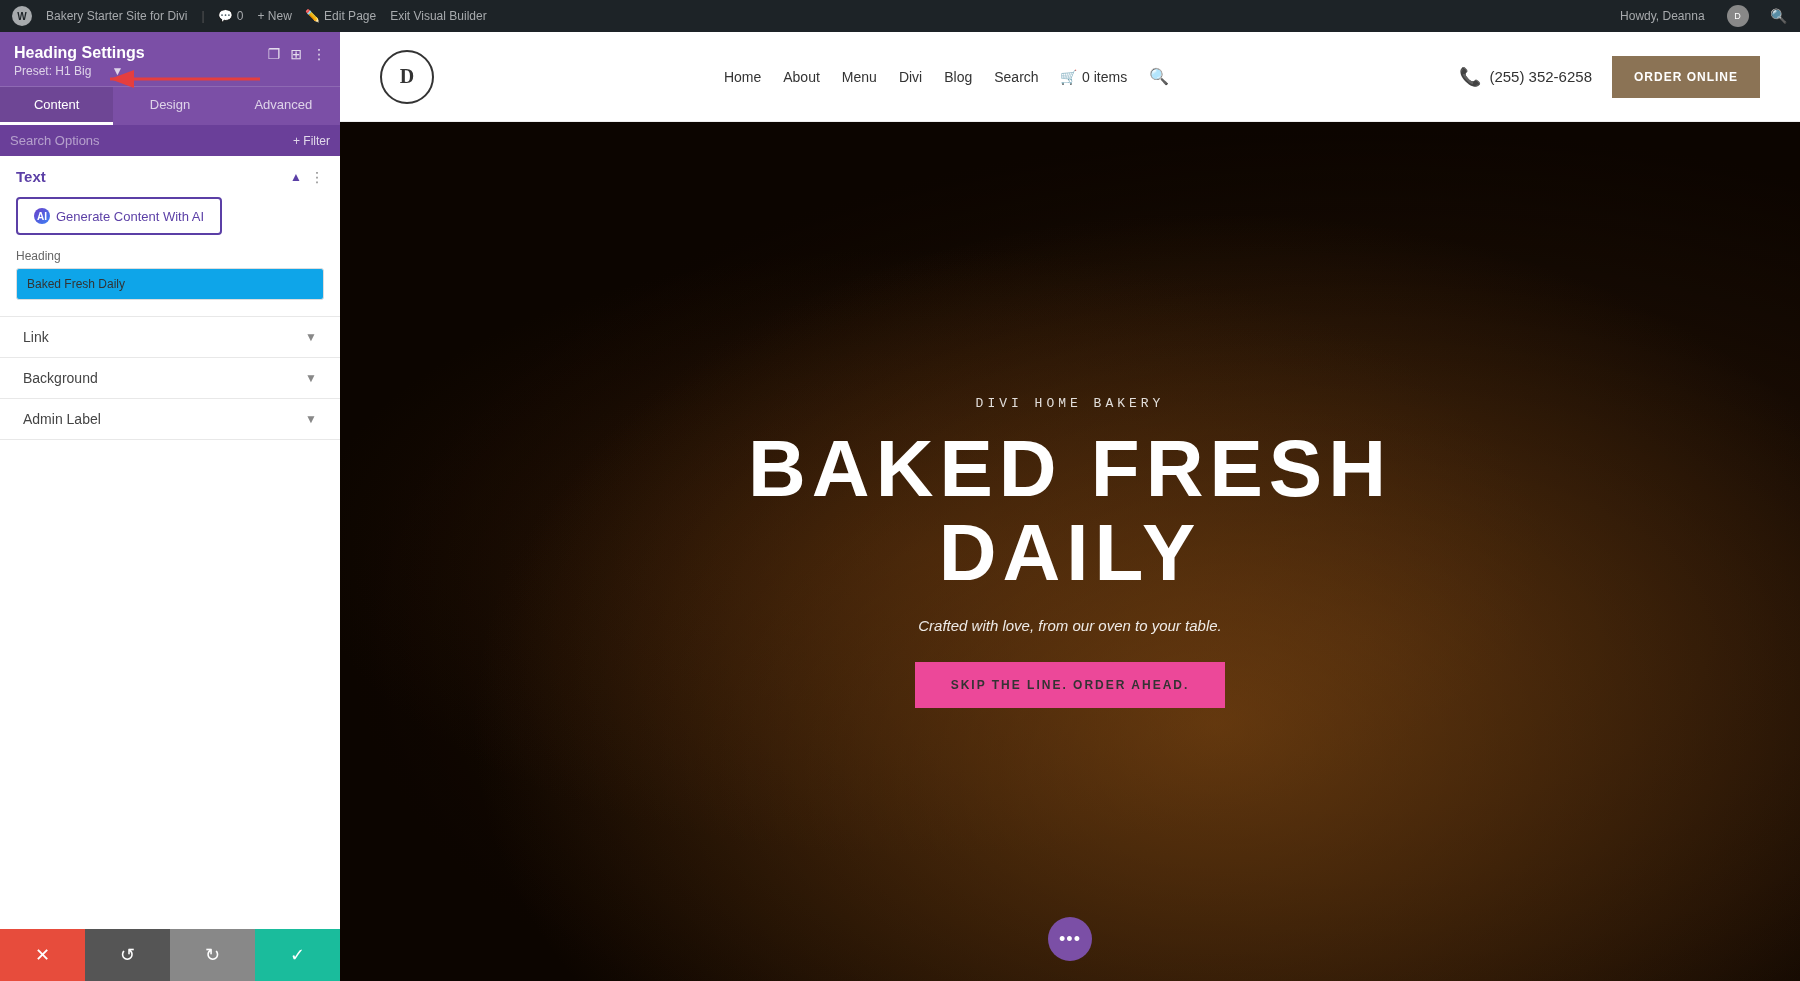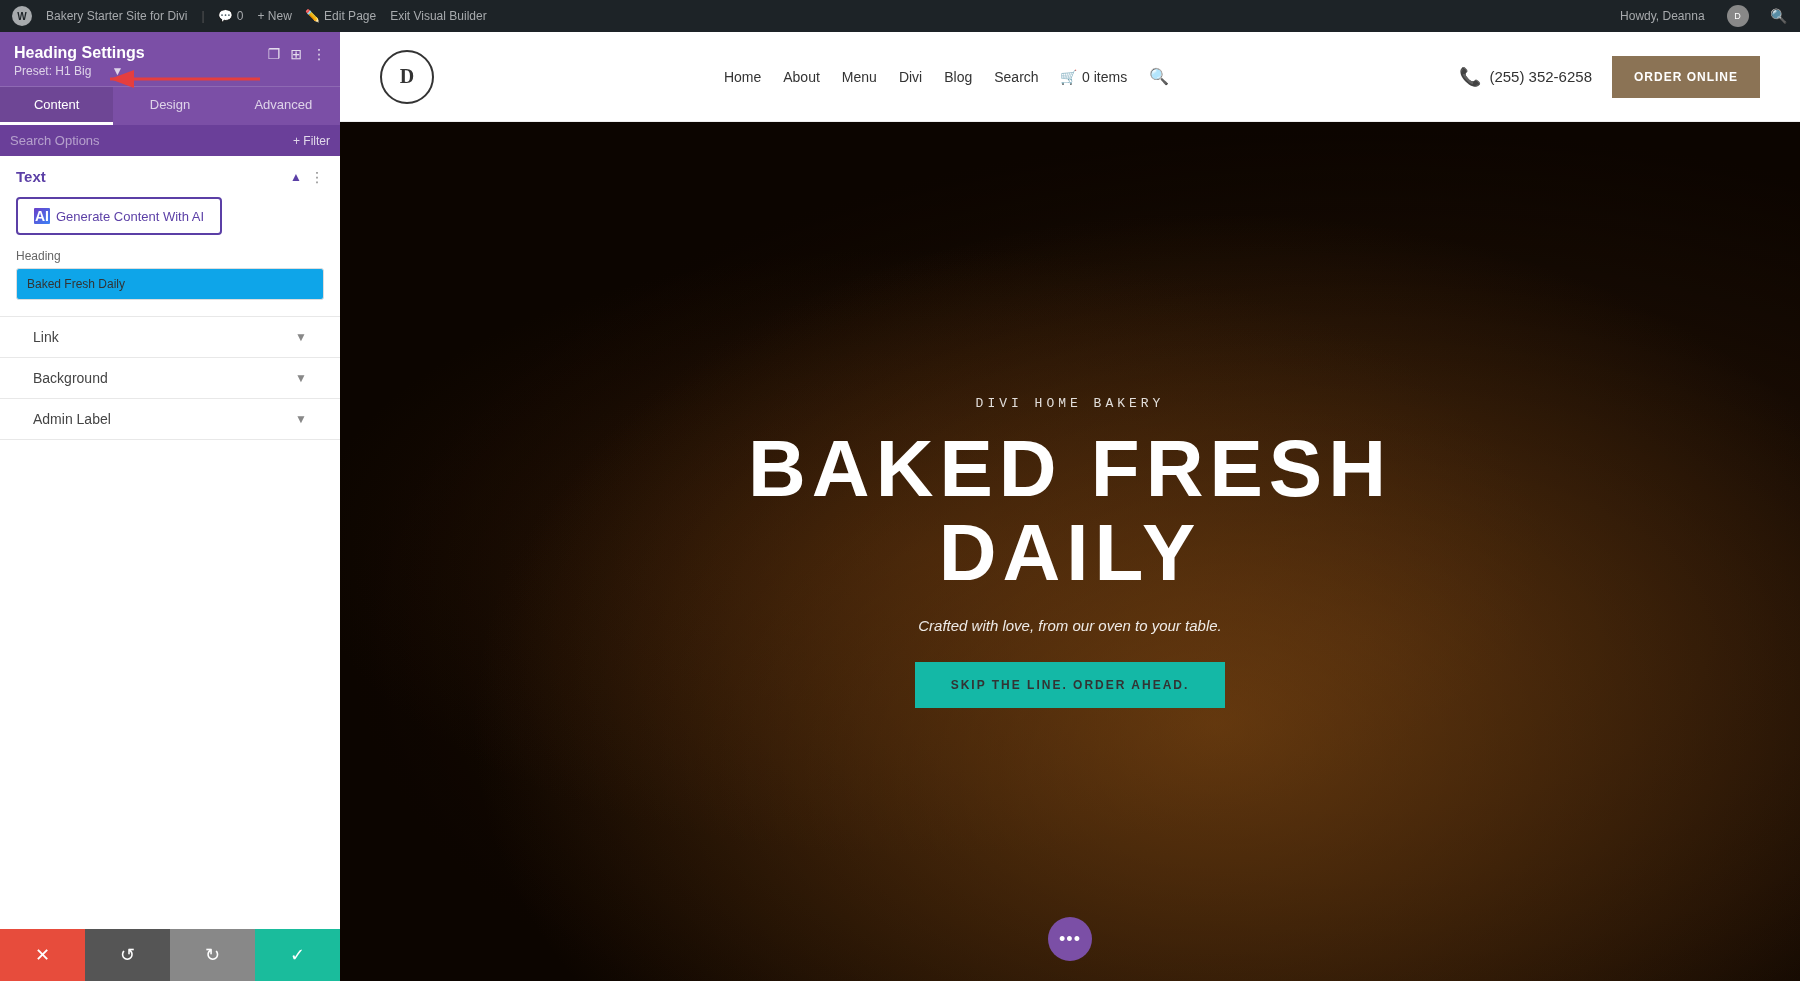--- a/index.html
+++ b/index.html
@@ -219,11 +219,11 @@
     }
     .ai-icon {
       background: linear-gradient(135deg, #6a3fc8, #3b82f6);
-      border-radius: 1px;
+      border-radius: 8px;
       width: 16px; height: 16px;
       display: flex; align-items: center; justify-content: center;
       color: #fff;
-      font-size: 14px;
+      font-size: 10px;
       font-weight: bold;
     }
 

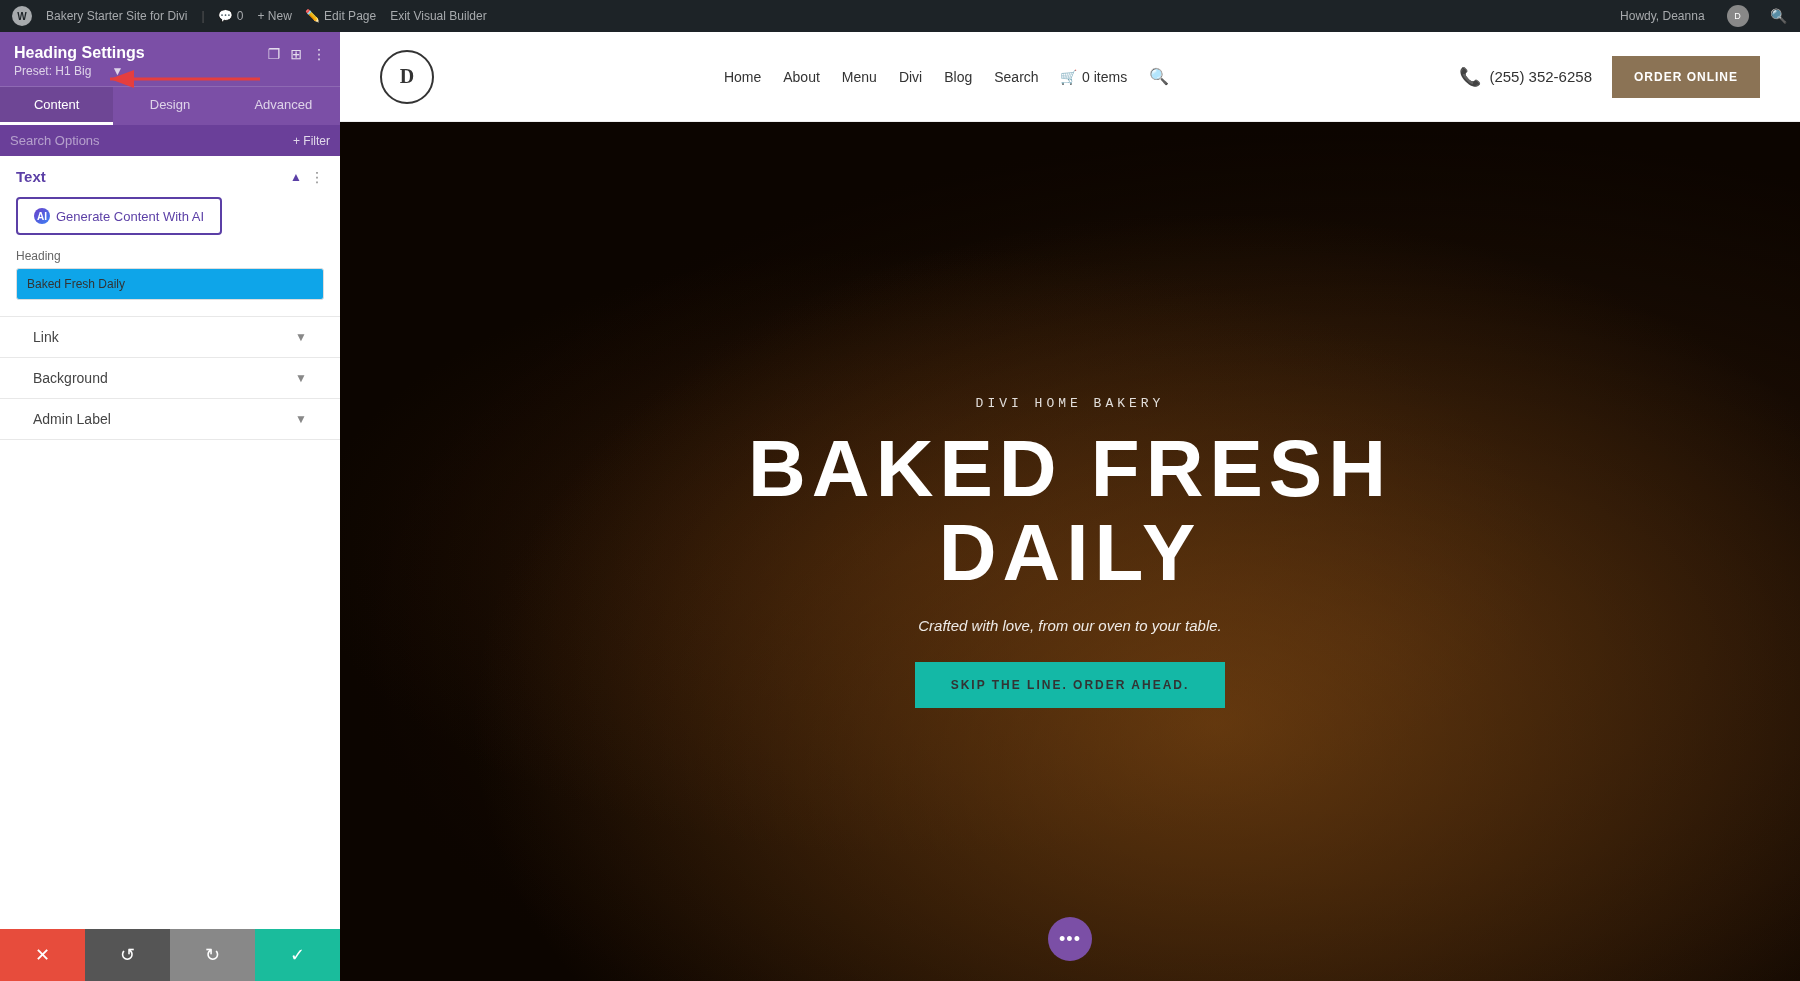--- a/index.html
+++ b/index.html
@@ -164,7 +164,7 @@
       display: flex;
       align-items: center;
       justify-content: space-between;
-      padding: 12px 33px;
+      padding: 12px 23px;
       cursor: pointer;
     }
     .section-title {

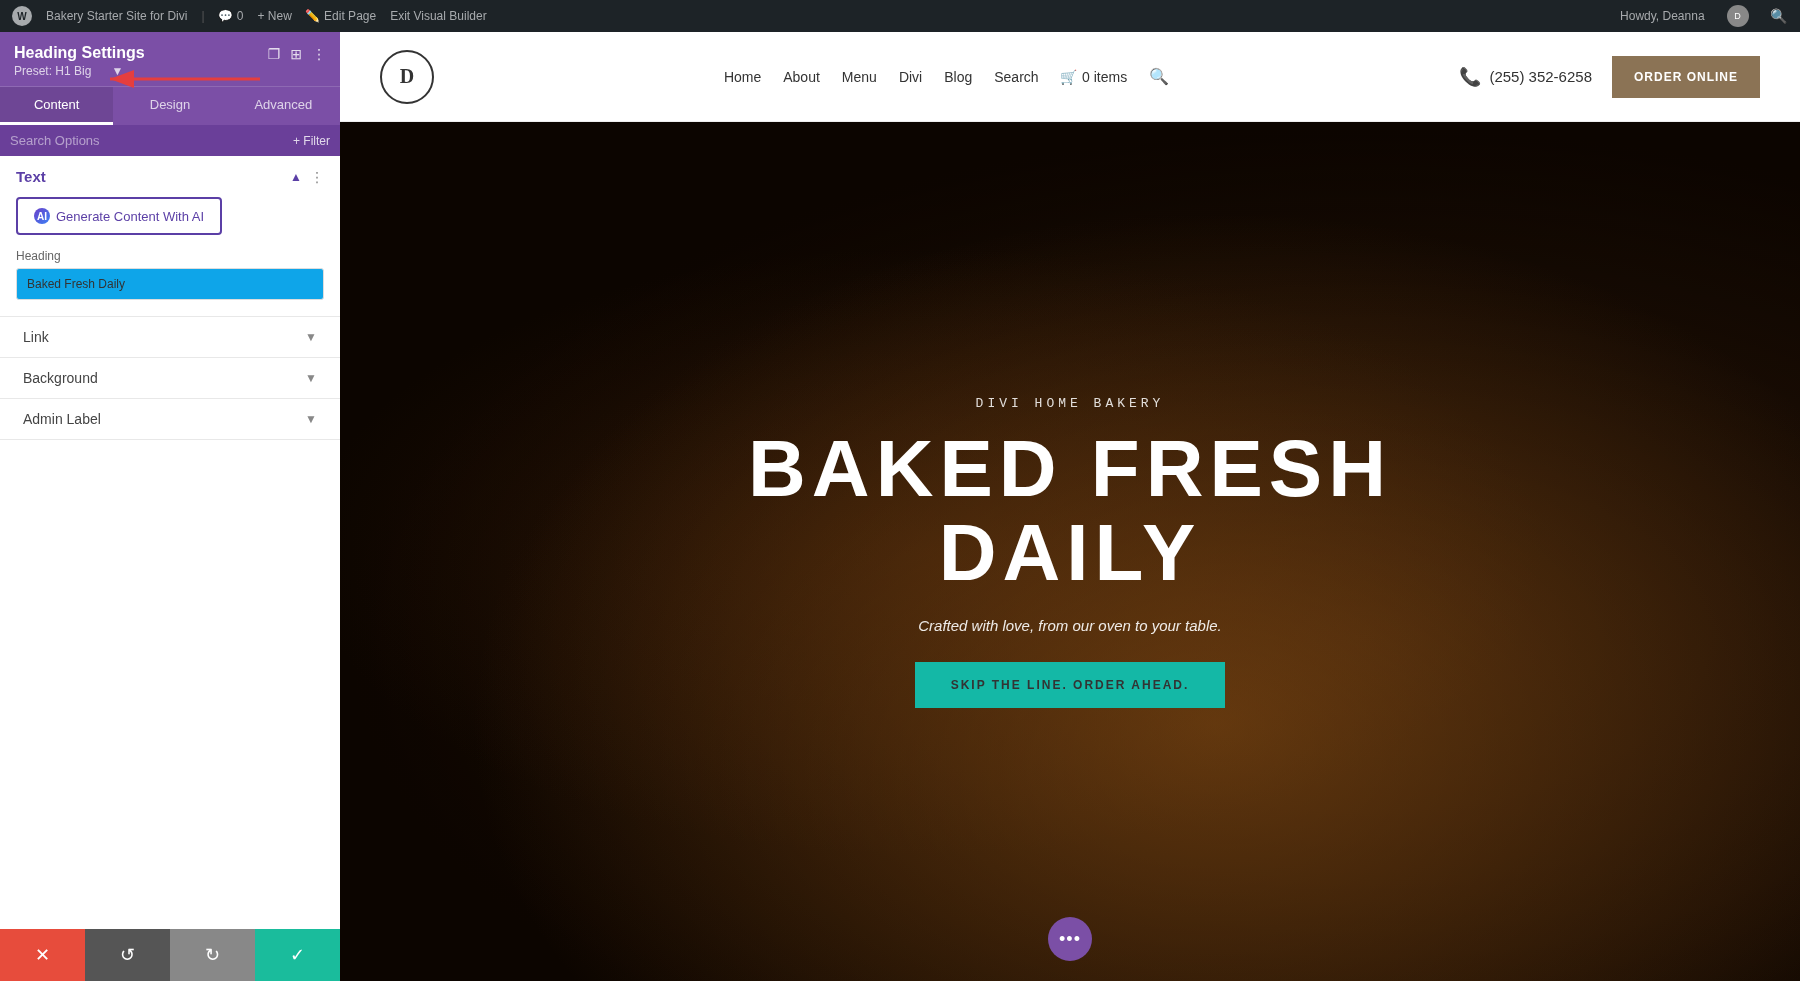--- a/index.html
+++ b/index.html
@@ -385,7 +385,7 @@
       font-style: italic;
     }
     .hero-cta-btn {
-      background: #14b8a6;
+      background: #ec4899;
       color: #333;
       border: none;
       padding: 16px 36px;

